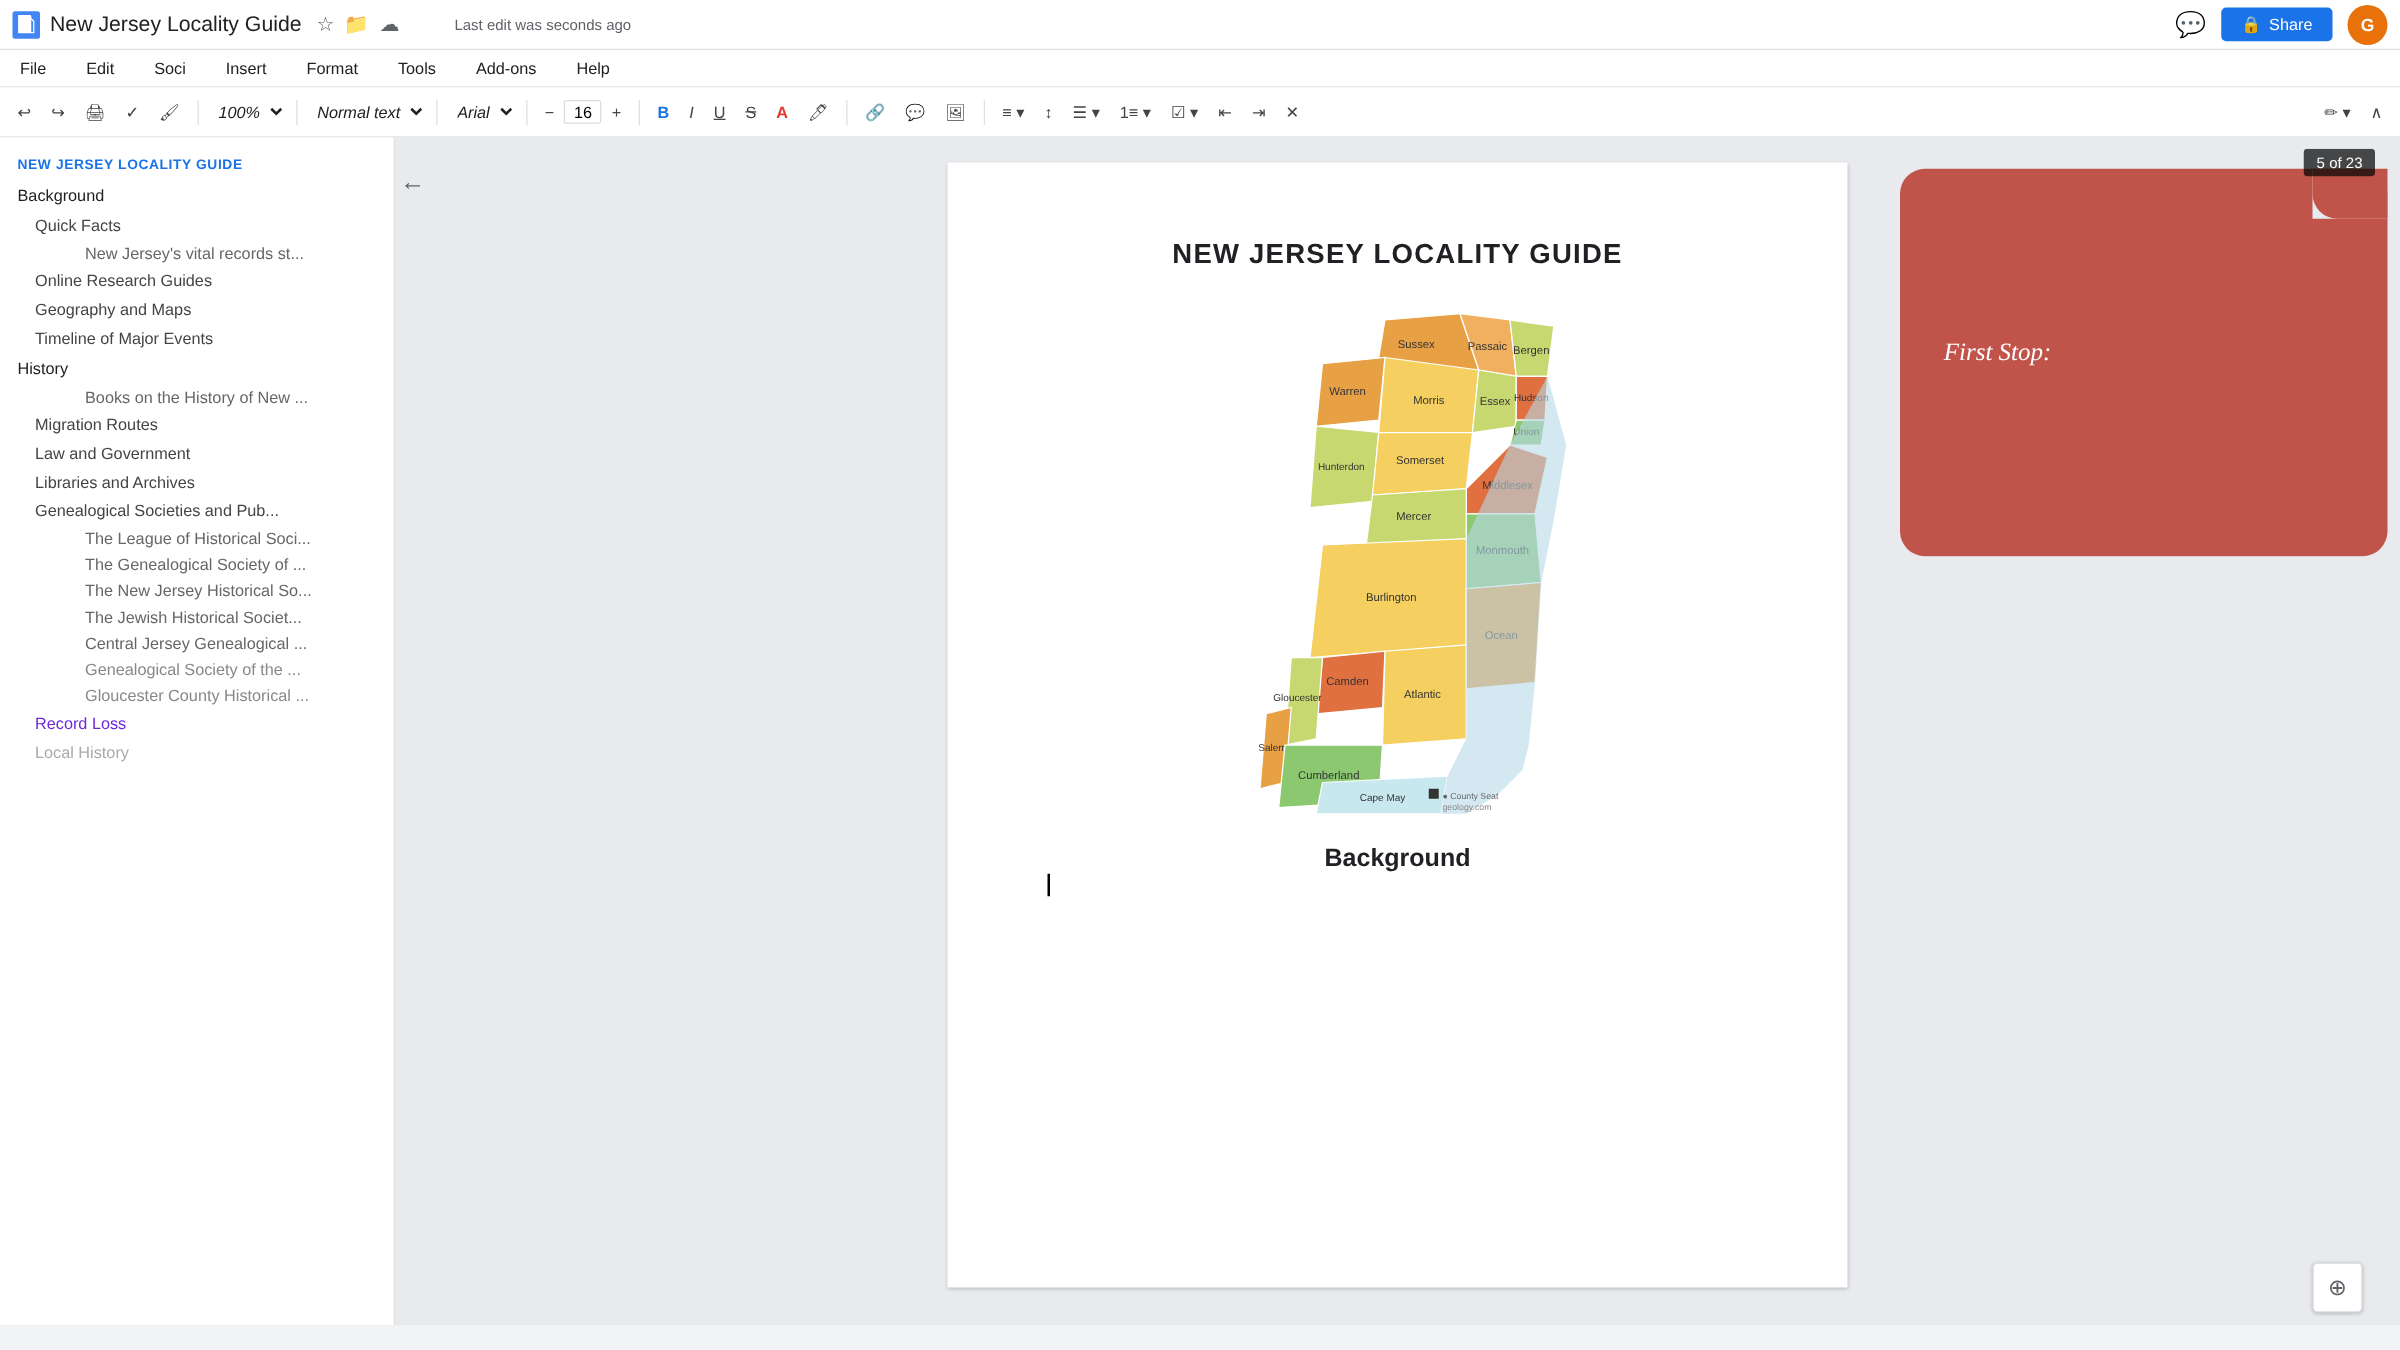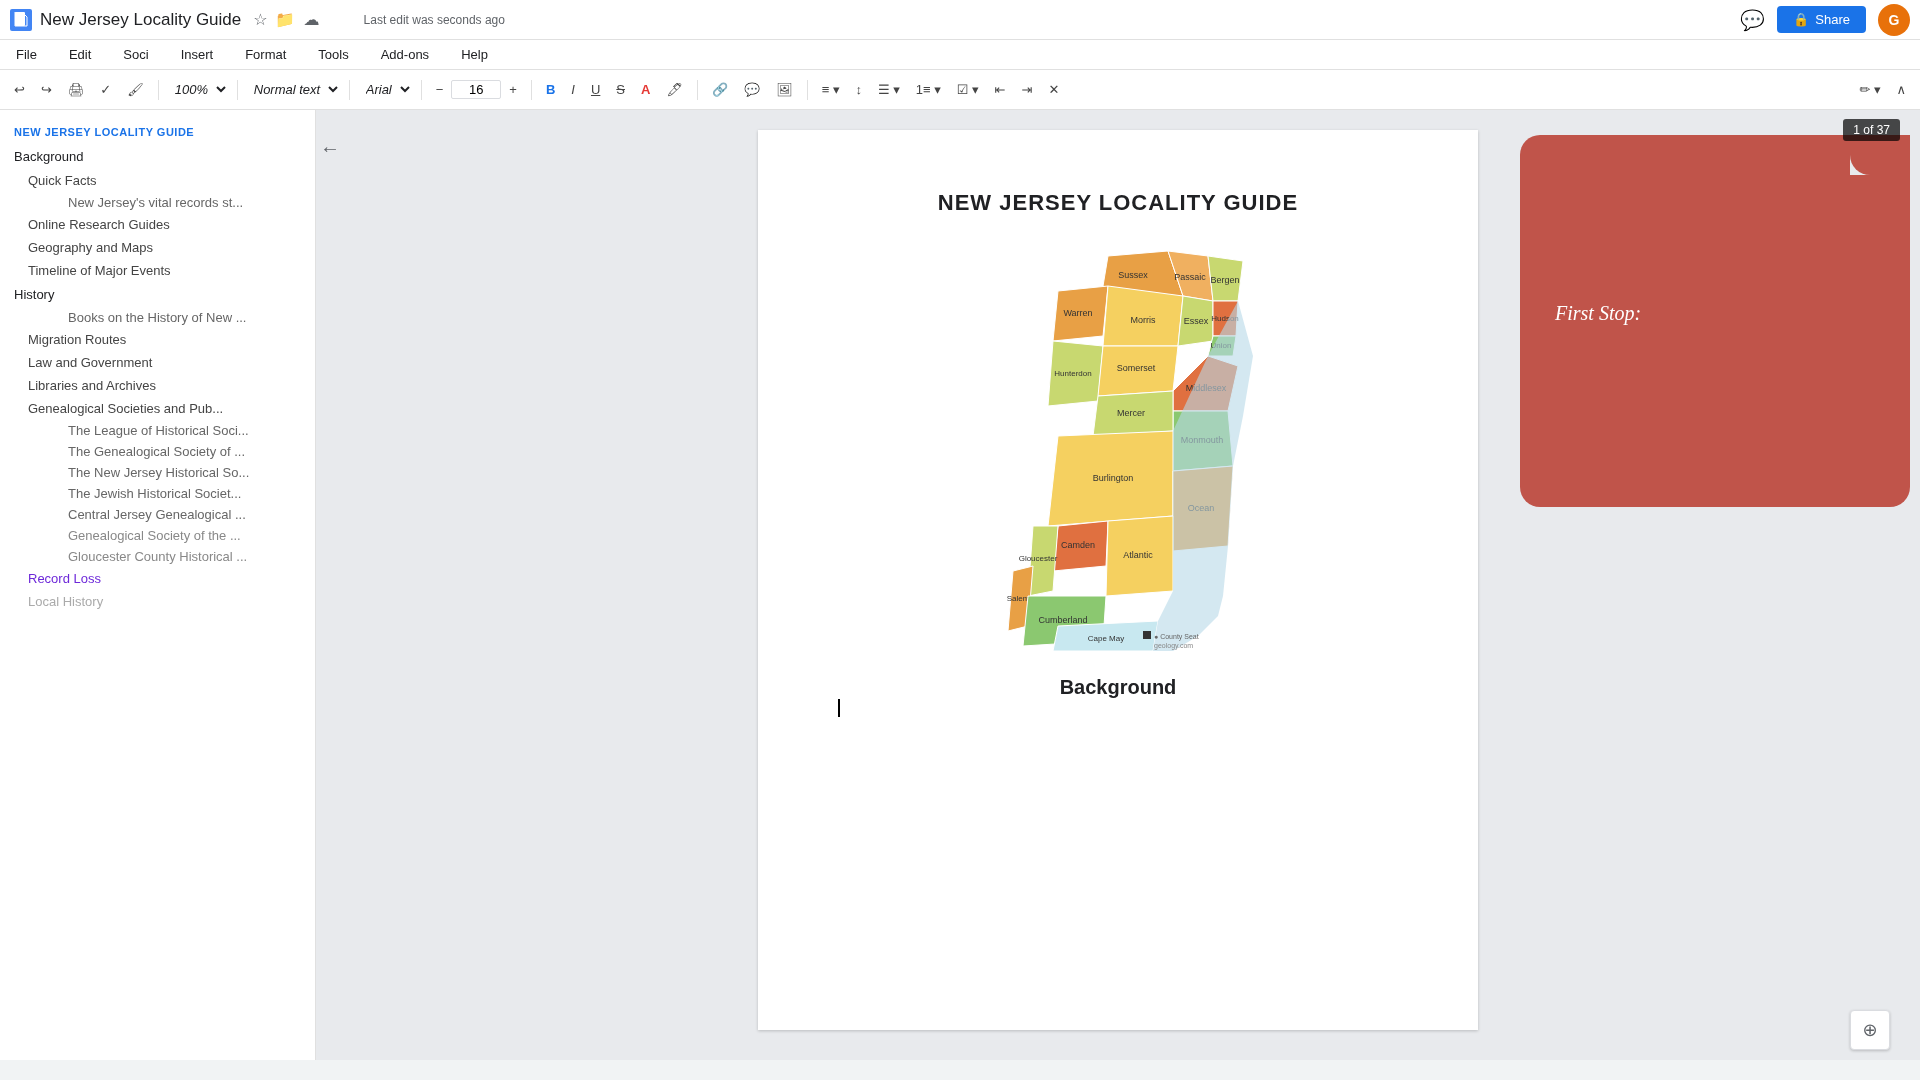--- a/index.html
+++ b/index.html
@@ -113,7 +113,7 @@
     .toolbar-underline { text-decoration: underline; }
     .font-size-area { display: flex; align-items: center; gap: 2px; }
     .font-size-input {
-      width: 50px;
+      width: 30px;
       border: 1px solid #dadce0;
       border-radius: 2px;
       text-align: center;

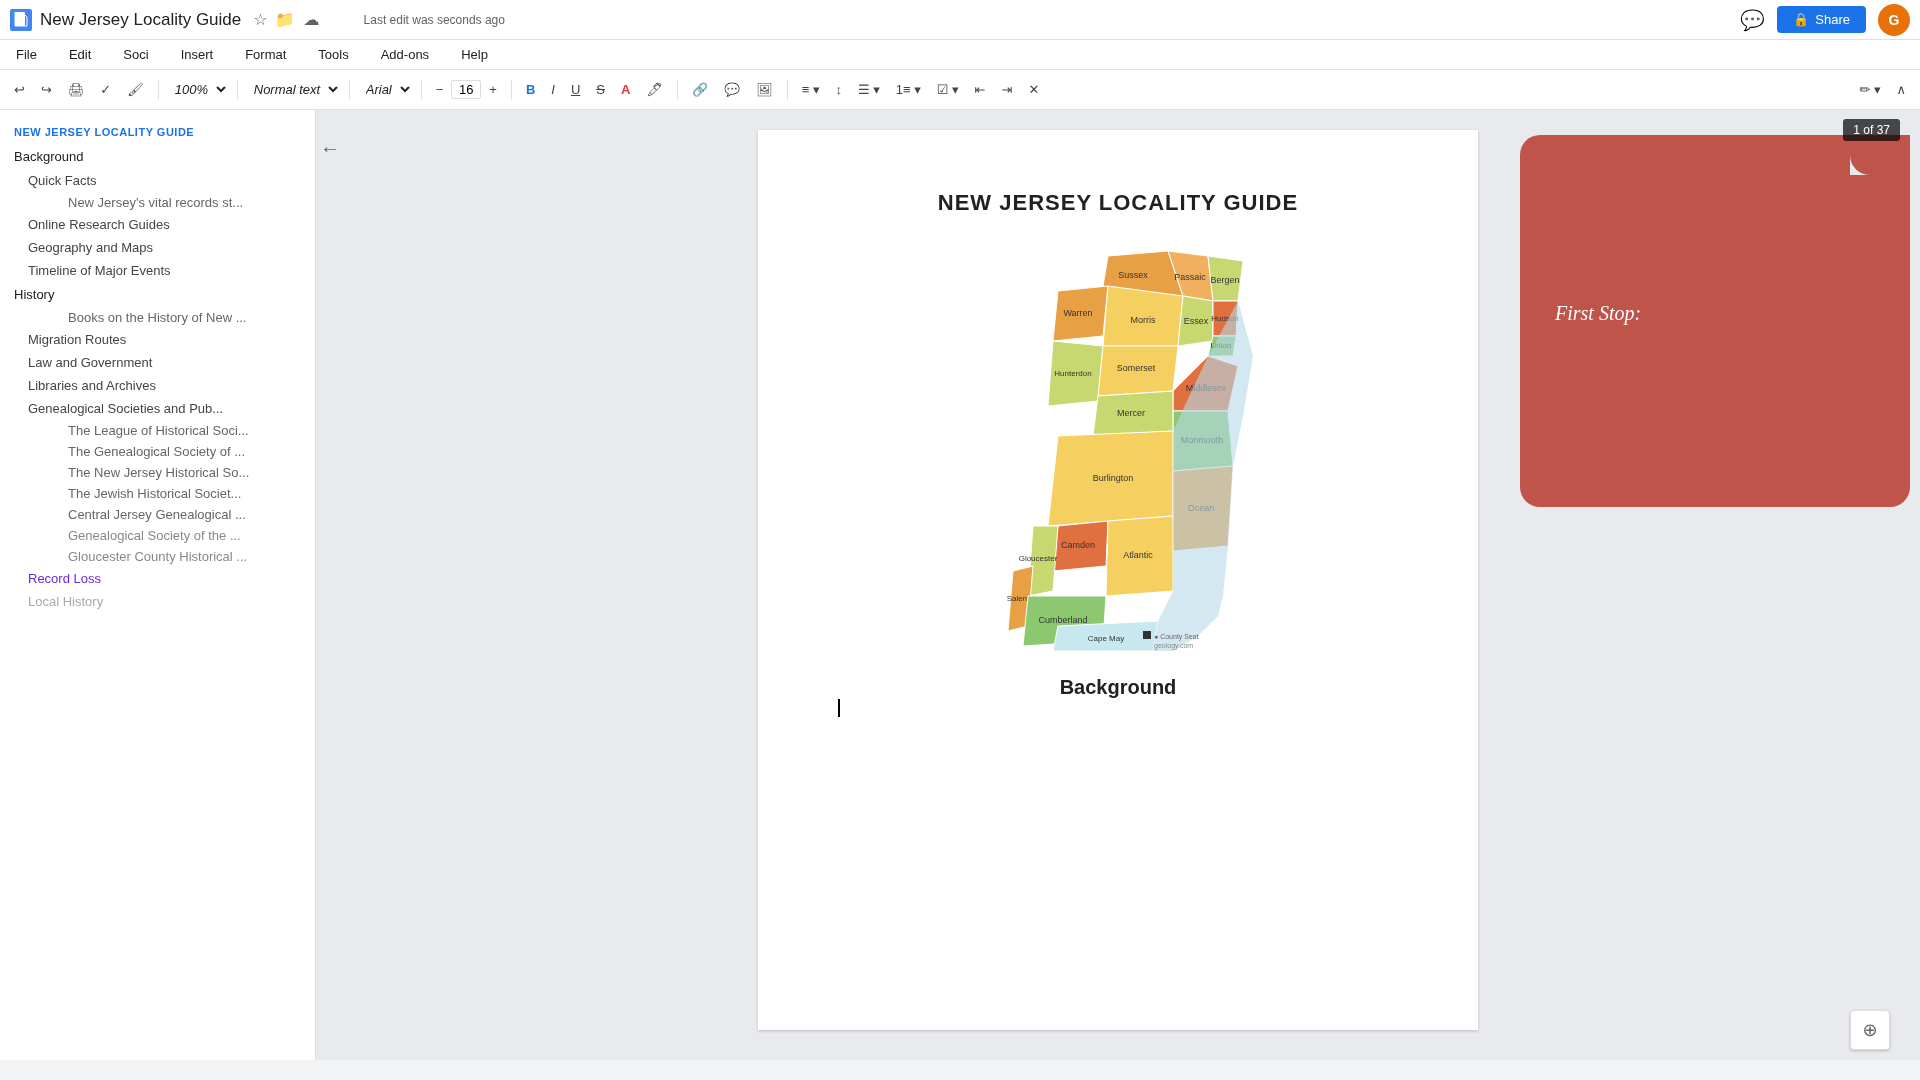--- a/index.html
+++ b/index.html
@@ -392,7 +392,7 @@
   <button class="toolbar-btn">∧</button>
 </div>
 
-<div id="page-indicator">1 of 37</div>
+<div id="page-indicator">5 of 23</div>
 
 <div id="back-arrow">←</div>
 

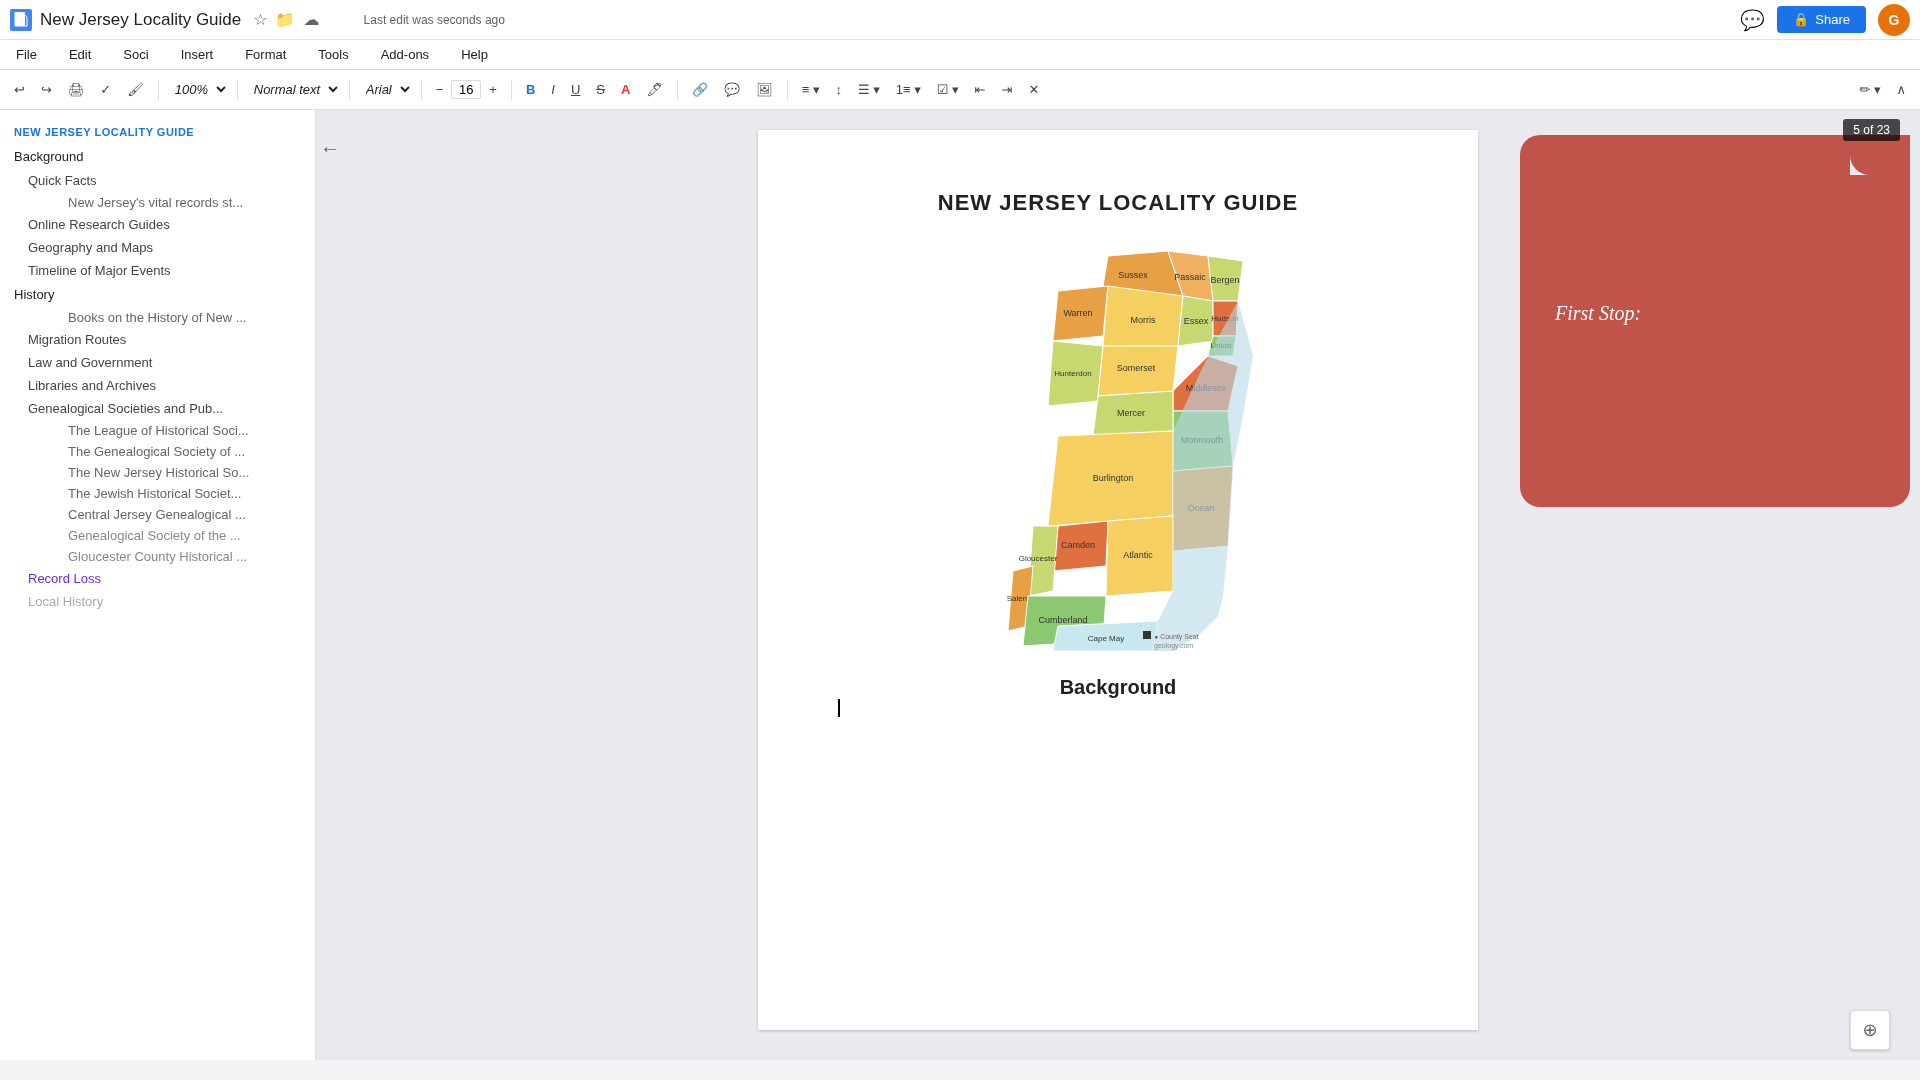--- a/index.html
+++ b/index.html
@@ -234,7 +234,7 @@
       top: 135px;
       right: 10px;
       width: 390px;
-      height: 372px;
+      height: 310px;
       background: #c0544a;
       border-radius: 20px 20px 20px 20px;
       display: flex;

